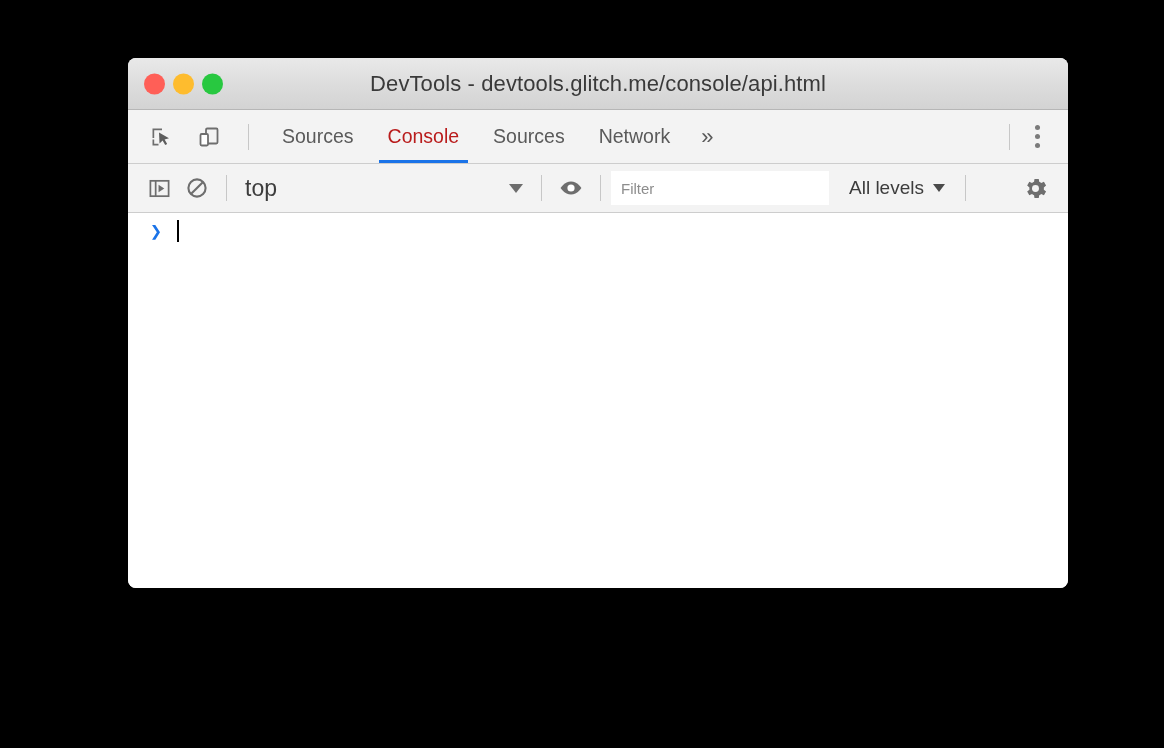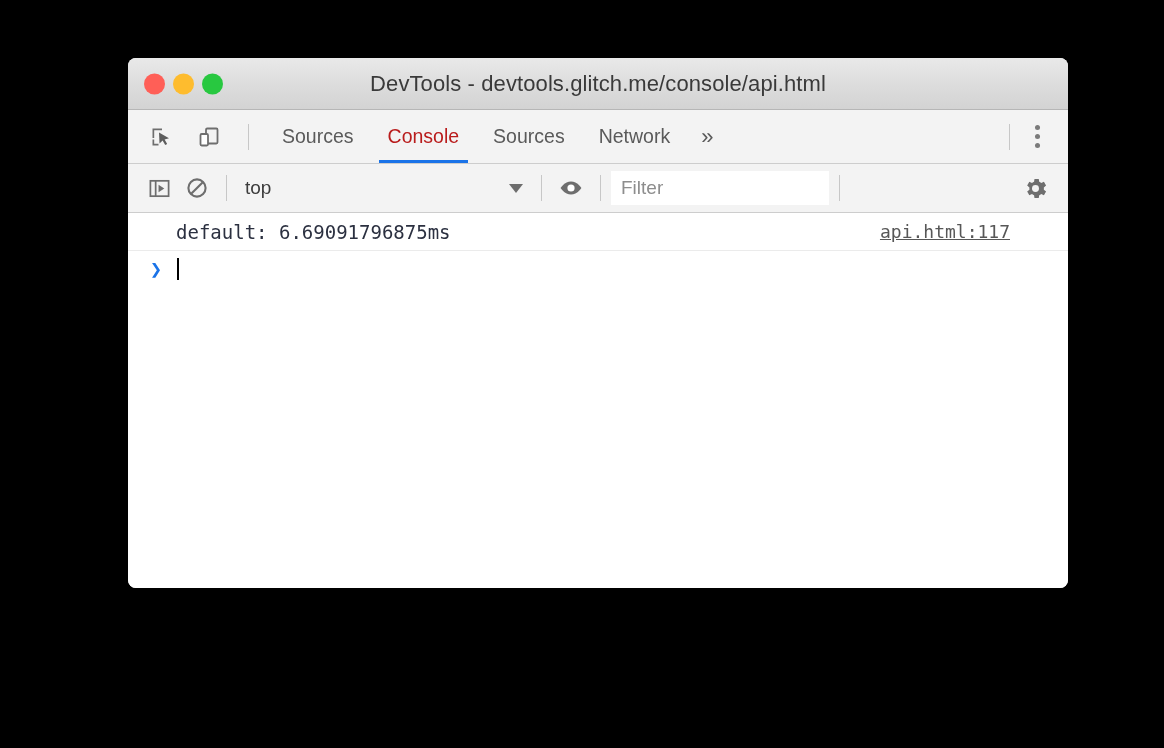--- a/index.html
+++ b/index.html
@@ -186,7 +186,7 @@
     user-select: none;
   }
   .ctx-label {
-    font-size: 19px;
+    font-size: 23px;
     color: #3c3c3c;
     text-align: center;
   }

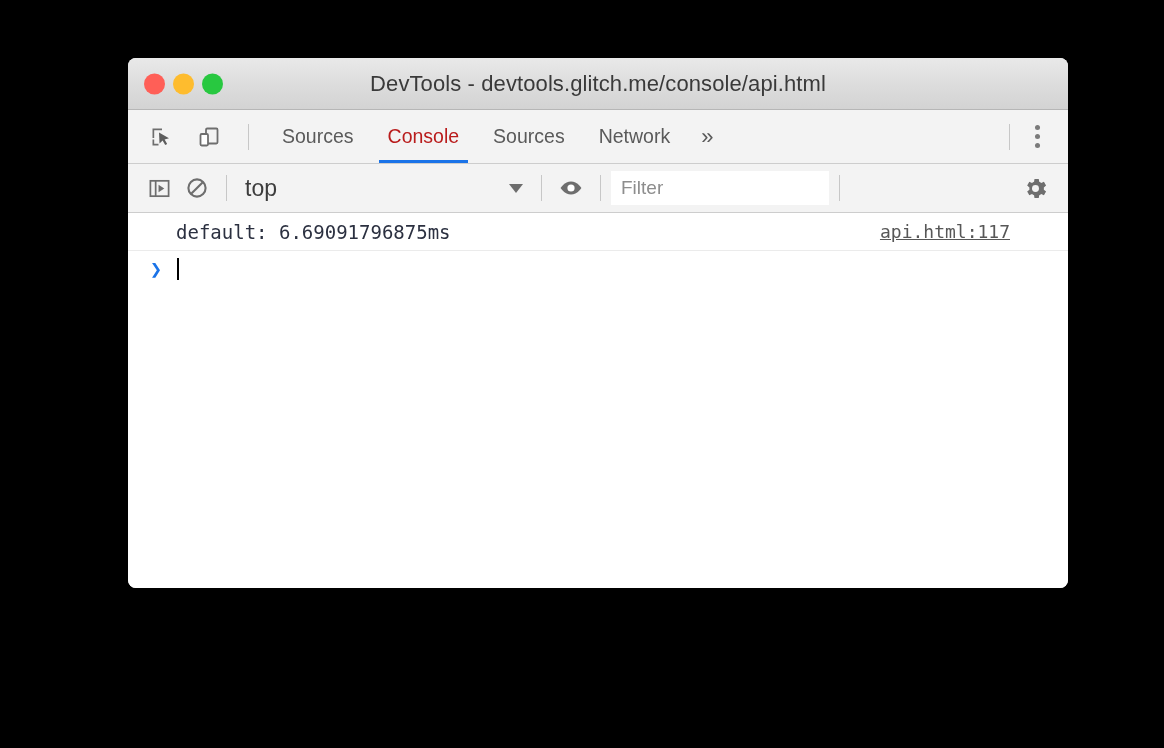--- a/index.html
+++ b/index.html
@@ -205,7 +205,7 @@
     background: #ffffff;
     border: none;
     outline: none;
-    font-size: 19px;
+    font-size: 15px;
     color: #3c3c3c;
     padding: 0 8px 0 10px;
     font-family: "Liberation Sans", sans-serif;

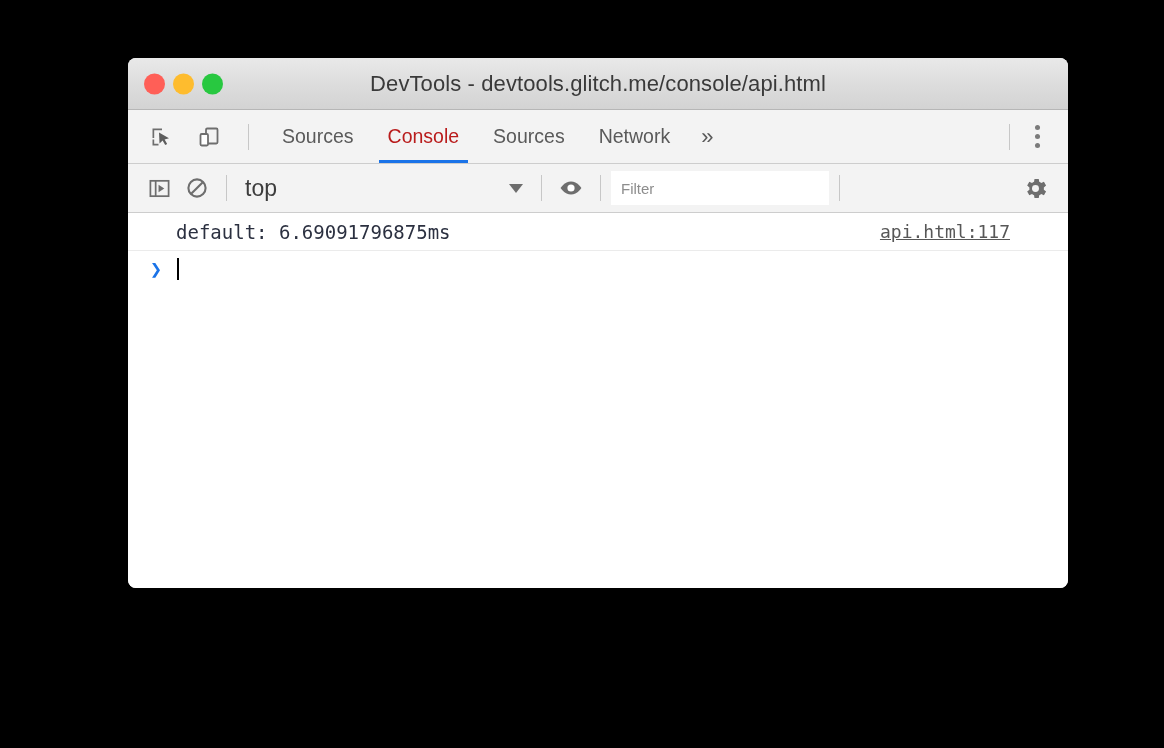--- a/index.html
+++ b/index.html
@@ -398,6 +398,10 @@
 
       <input class="filter-input" type="text" placeholder="Filter" style="">
 
+      <div class="levels">
+        <span class="levels-label">All levels</span>
+        <span class="caret-sm"></span>
+      </div>
 
       <div class="vdiv"></div>
 

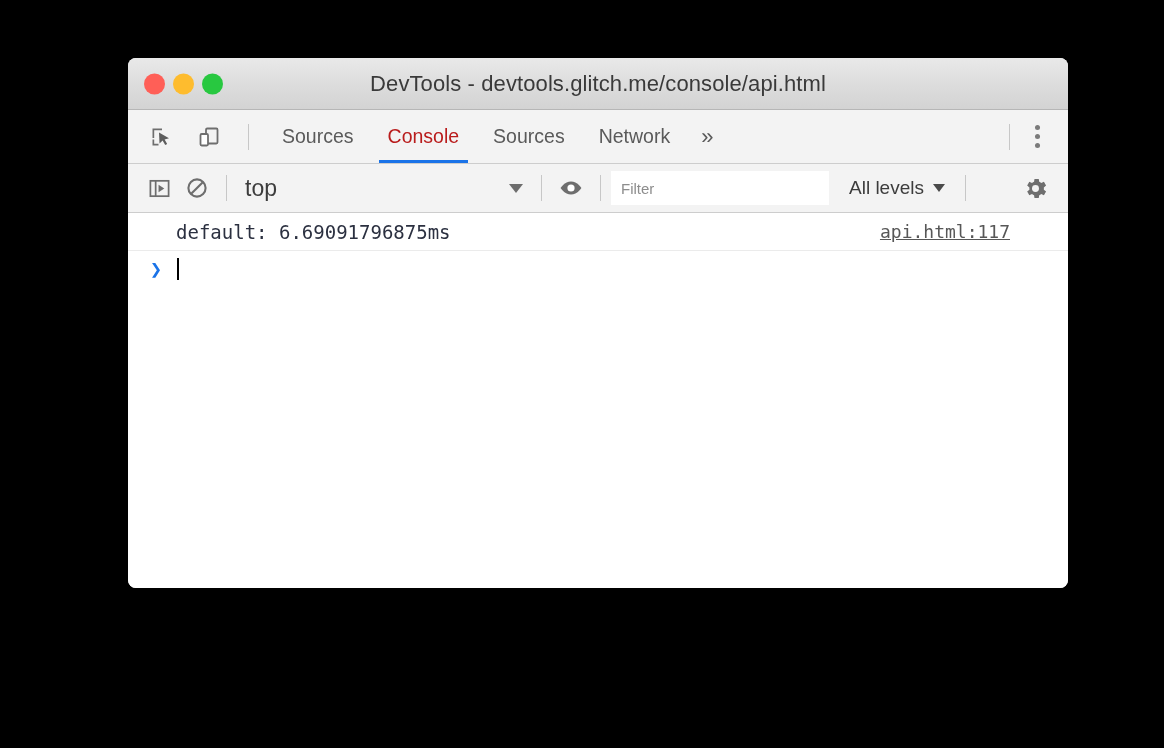--- a/index.html
+++ b/index.html
@@ -418,10 +418,6 @@
     </div>
 
     <div class="console-body">
-      <div class="msg-row">
-        <span class="msg-text">default: 6.69091796875ms</span>
-        <span class="msg-link">api.html:117</span>
-      </div>
 
       <div class="prompt-row">
         <span class="prompt-arrow">❯</span>

